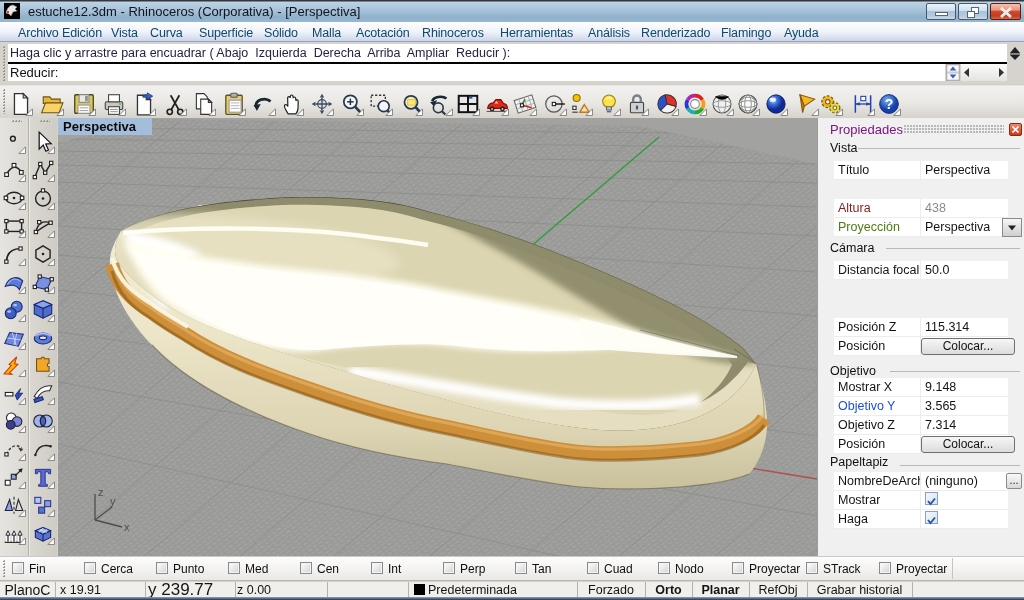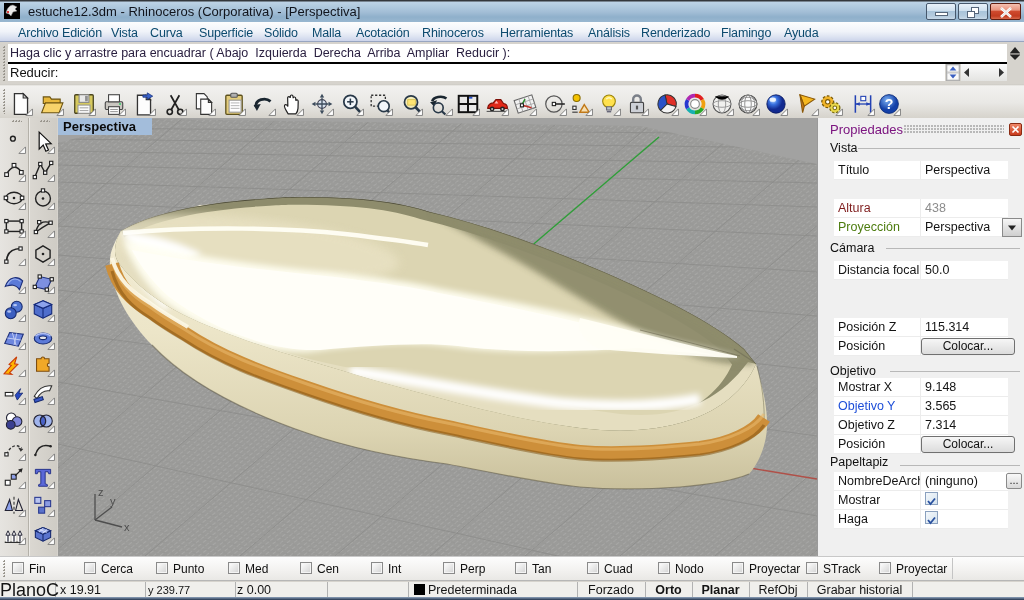--- a/index.html
+++ b/index.html
@@ -753,7 +753,7 @@
 <div class="sep" style="left:749px;top:582px;height:15px"></div>
 <div class="sep" style="left:807px;top:582px;height:15px"></div>
 <div class="sep" style="left:912px;top:582px;height:15px"></div>
-<div class="abs" style="left:0px;top:583px;width:55px;font-size:18px;font-weight:normal;color:#141414;text-align:center;line-height:14px;white-space:nowrap">PlanoC</div>
+<div class="abs" style="left:0px;top:583px;width:55px;font-size:14px;font-weight:normal;color:#141414;text-align:center;line-height:14px;white-space:nowrap">PlanoC</div>
 <div class="abs" style="left:60px;top:583px;width:80px;font-size:12.5px;font-weight:normal;color:#141414;text-align:left;line-height:14px;white-space:nowrap">x 19.91</div>
 <div class="abs" style="left:148px;top:583px;width:80px;font-size:11px;font-weight:normal;color:#141414;text-align:left;line-height:14px;white-space:nowrap">y 239.77</div>
 <div class="abs" style="left:237px;top:583px;width:80px;font-size:12.5px;font-weight:normal;color:#141414;text-align:left;line-height:14px;white-space:nowrap">z 0.00</div>

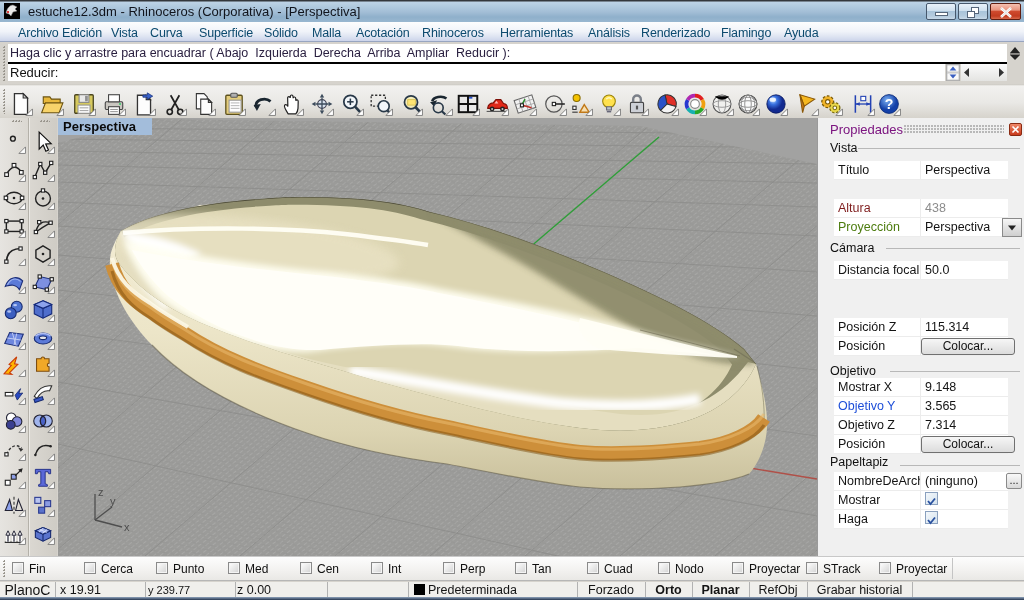--- a/index.html
+++ b/index.html
@@ -755,7 +755,7 @@
 <div class="sep" style="left:912px;top:582px;height:15px"></div>
 <div class="abs" style="left:0px;top:583px;width:55px;font-size:14px;font-weight:normal;color:#141414;text-align:center;line-height:14px;white-space:nowrap">PlanoC</div>
 <div class="abs" style="left:60px;top:583px;width:80px;font-size:12.5px;font-weight:normal;color:#141414;text-align:left;line-height:14px;white-space:nowrap">x 19.91</div>
-<div class="abs" style="left:148px;top:583px;width:80px;font-size:11px;font-weight:normal;color:#141414;text-align:left;line-height:14px;white-space:nowrap">y 239.77</div>
+<div class="abs" style="left:148px;top:583px;width:80px;font-size:17px;font-weight:normal;color:#141414;text-align:left;line-height:14px;white-space:nowrap">y 239.77</div>
 <div class="abs" style="left:237px;top:583px;width:80px;font-size:12.5px;font-weight:normal;color:#141414;text-align:left;line-height:14px;white-space:nowrap">z 0.00</div>
 <div class="abs" style="left:414px;top:584px;width:11px;height:11px;background:#000"></div>
 <div class="abs" style="left:428px;top:583px;width:110px;font-size:12.5px;font-weight:normal;color:#141414;text-align:left;line-height:14px;white-space:nowrap">Predeterminada</div>

